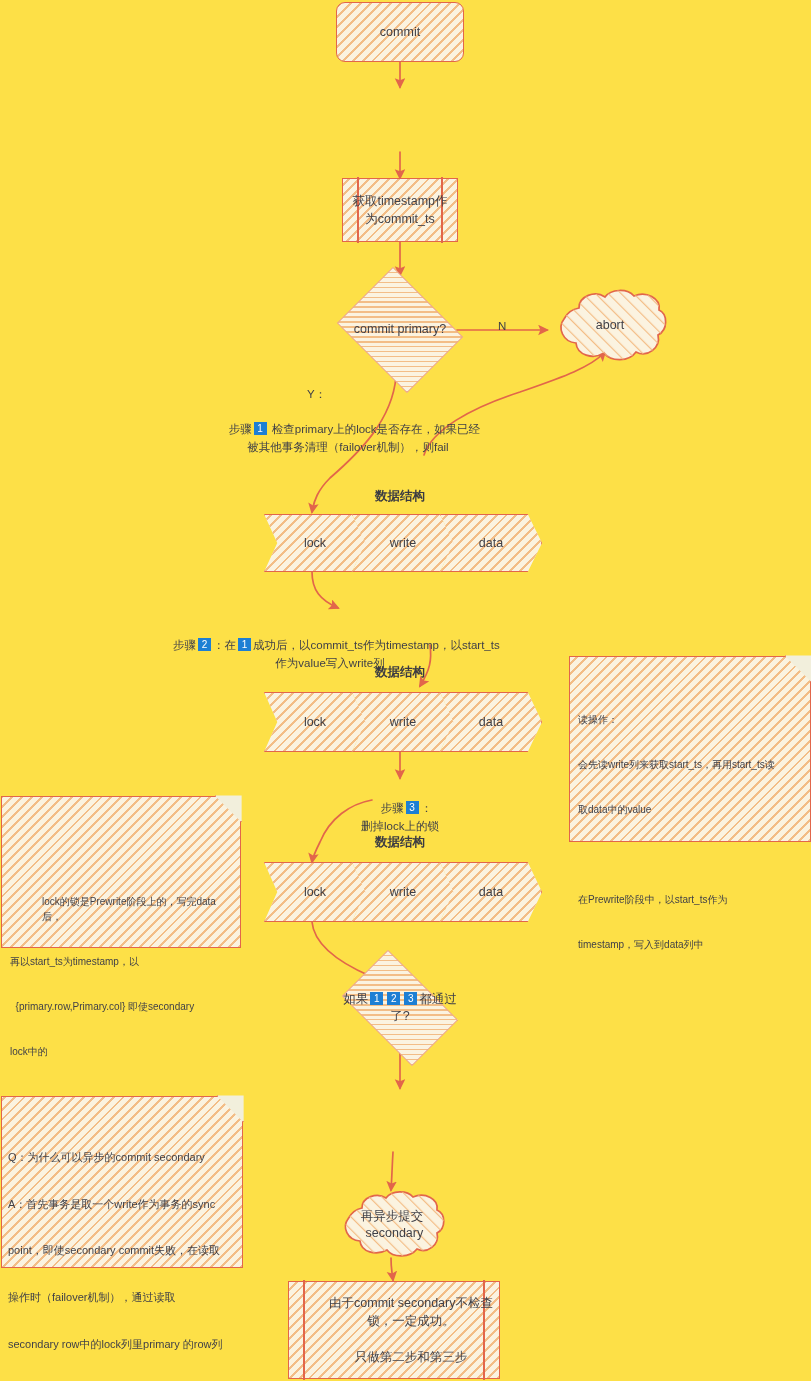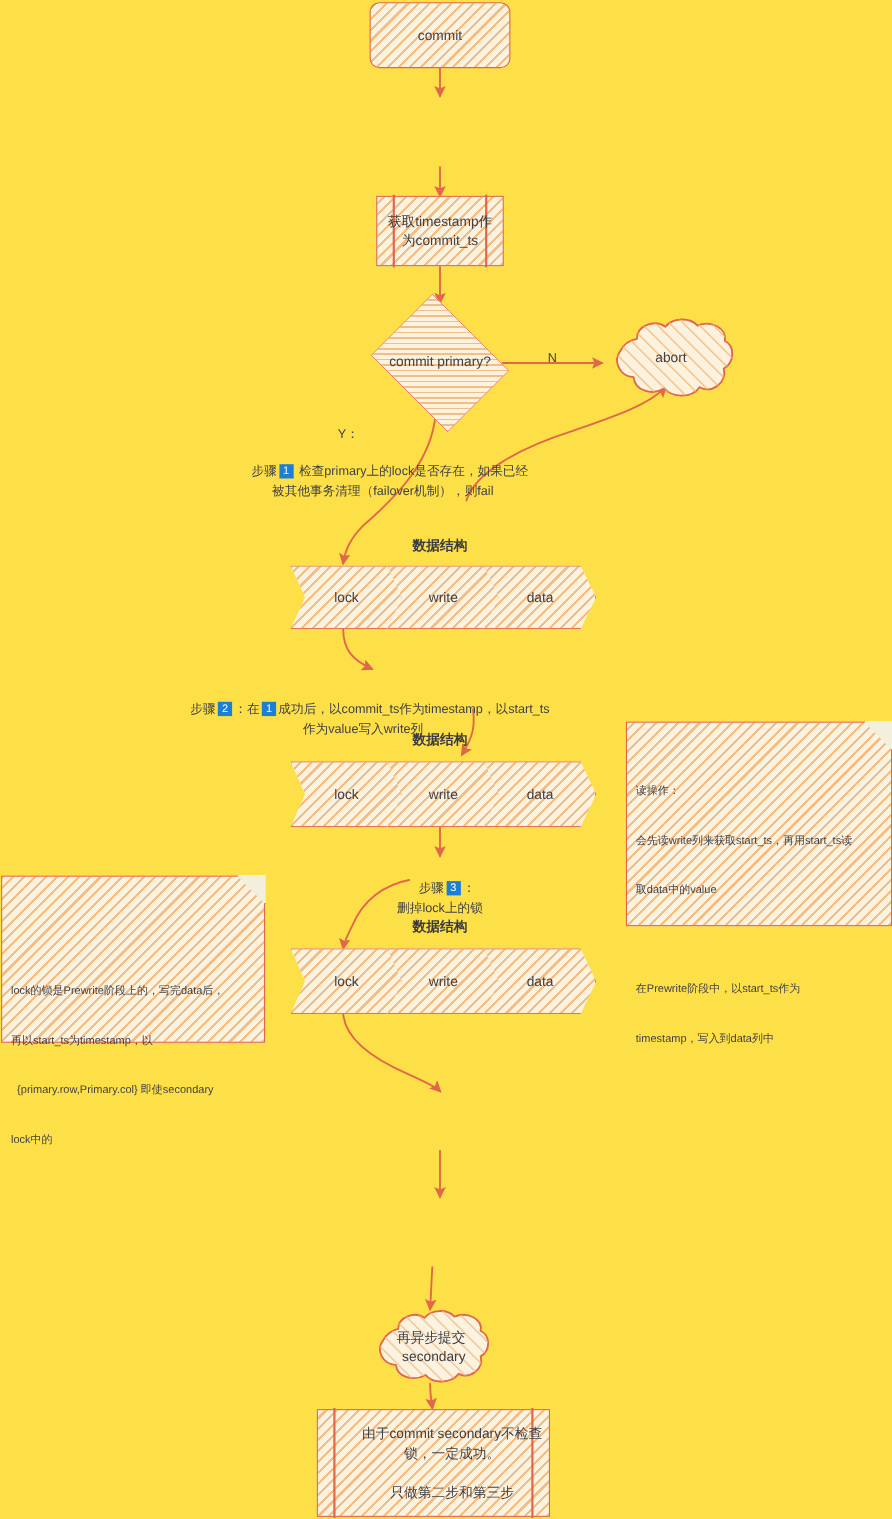--- a/index.html
+++ b/index.html
@@ -319,7 +319,7 @@
 
   <div class="note hatch" style="left:1px; top:796px; width:240px; height:152px;">
     <span class="fold"></span>
-    <span class="ntext" style="margin-top:42px;">lock的锁是Prewrite阶段上的，写完data后，</span>
+    <span class="ntext" style="margin-top:42px;margin-left:32px;">lock的锁是Prewrite阶段上的，写完data后，</span>
     <span class="ntext">再以start_ts为timestamp，以</span>
     <span class="ntext">  {primary.row,Primary.col} 即使secondary</span>
     <span class="ntext">lock中的</span>

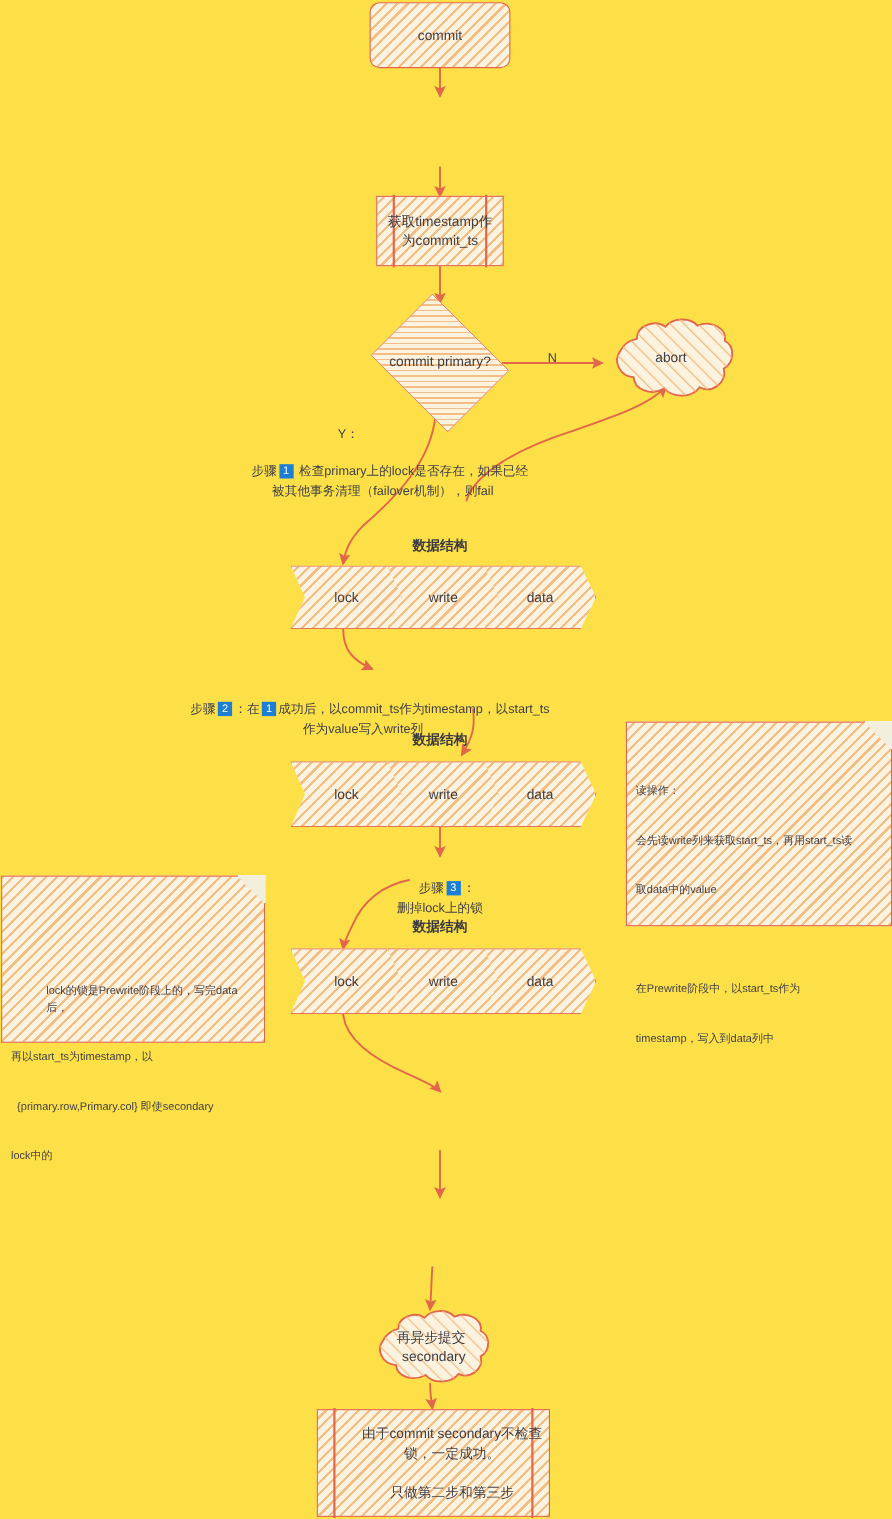--- a/index.html
+++ b/index.html
@@ -339,6 +339,11 @@
     <span class="lbl">data</span>
   </div>
 
+  <div class="diamond" style="left:330px; top:962px; width:140px; height:92px;">
+    <div class="dshape hatch"></div>
+    <span class="lbl" style="white-space:pre-line;"><span>如果</span><span class="badge">1</span><span class="badge">2</span><span class="badge">3</span><span>都通过
+了?</span></span>
+  </div>
 
 
 

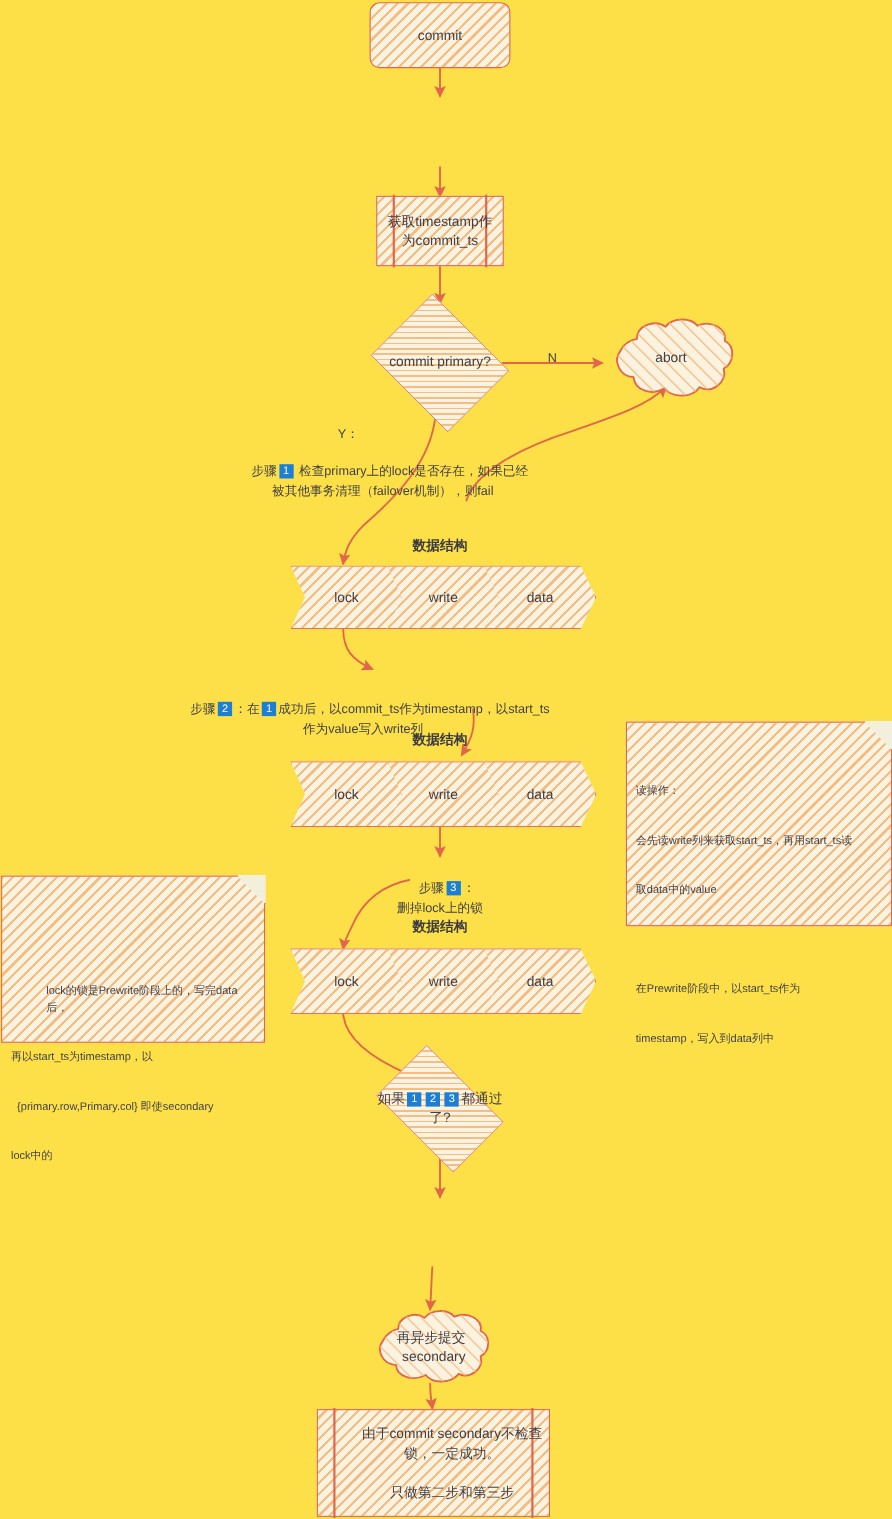--- a/index.html
+++ b/index.html
@@ -345,6 +345,20 @@
 了?</span></span>
   </div>
 
+  <div class="note hatch" style="left:1px; top:1096px; width:242px; height:172px; padding:6px 6px; line-height:1.42; font-size:11px;">
+    <span class="fold"></span>
+    <span class="ntext">Q：为什么可以异步的commit secondary</span>
+    <span class="ntext">A：首先事务是取一个write作为事务的sync</span>
+    <span class="ntext">point，即使secondary commit失败，在读取</span>
+    <span class="ntext">操作时（failover机制），通过读取</span>
+    <span class="ntext">secondary row中的lock列里primary 的row列</span>
+    
+    
+    
+    
+    
+    
+  </div>
 
 
   <div class="cloud" style="left:336px; top:1190px; width:112px; height:70px;">

